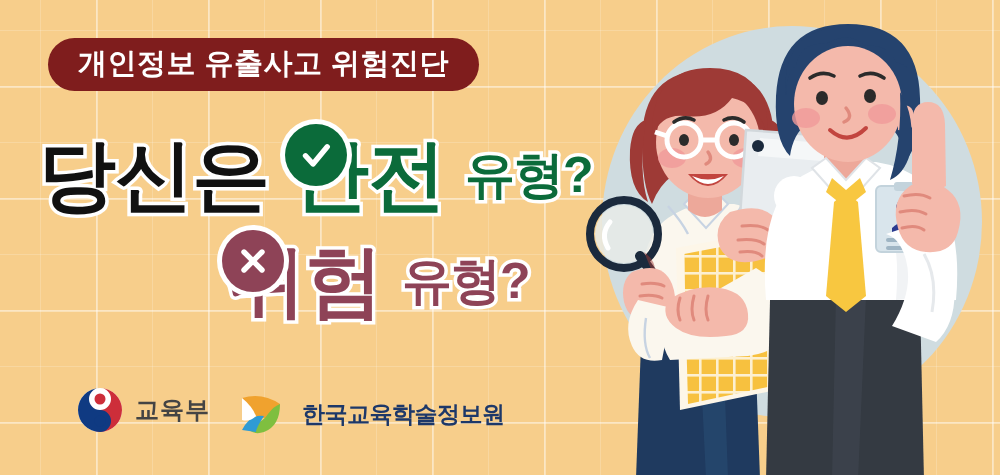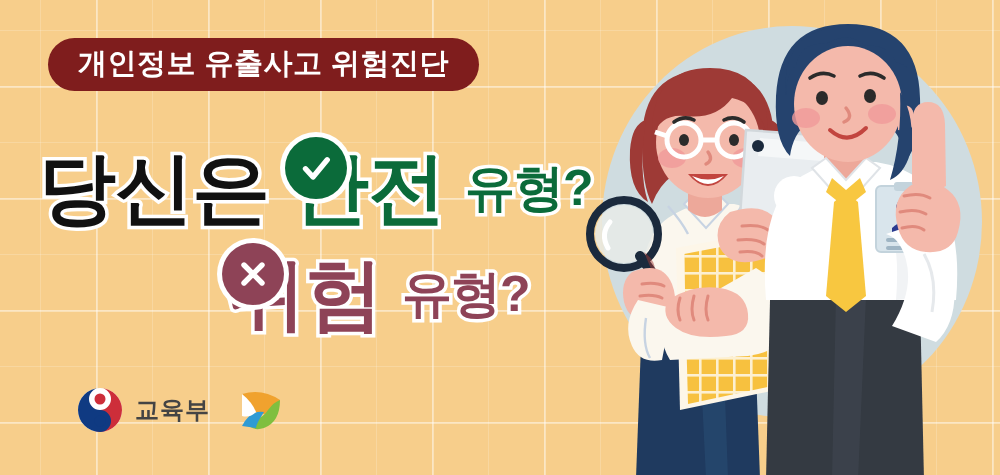--- a/index.html
+++ b/index.html
@@ -42,7 +42,7 @@
   }
 
   
-  .headline{position:absolute;left:38px;top:140px;}
+  .headline{position:absolute;left:38px;top:127px;}
   .hl-line{display:flex;align-items:center;white-space:nowrap;}
   .hl-line.l1{height:96px;}
   .hl-line.l2{height:96px;margin-top:10px;margin-left:190px;}

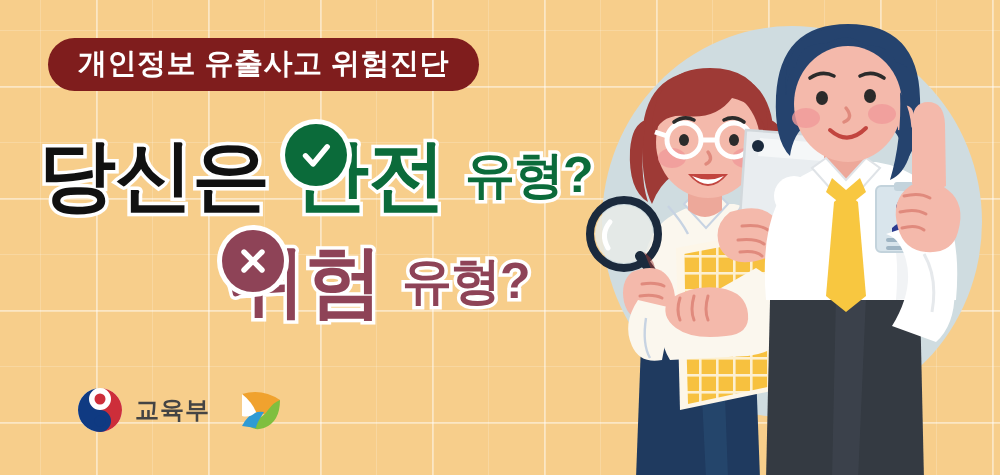--- a/index.html
+++ b/index.html
@@ -71,7 +71,7 @@
   .mark svg{width:36px;height:36px;}
 
   
-  .logos{position:absolute;left:76px;top:386px;display:flex;align-items:center;gap:30px;}
+  .logos{position:absolute;left:76px;top:386px;display:flex;align-items:flex-end;gap:30px;}
   .logo{display:flex;align-items:center;gap:11px;}
   .taeguk{width:48px;height:48px;}
   .moe-text{font-size:24px;font-weight:bold;color:#444;letter-spacing:1px;}

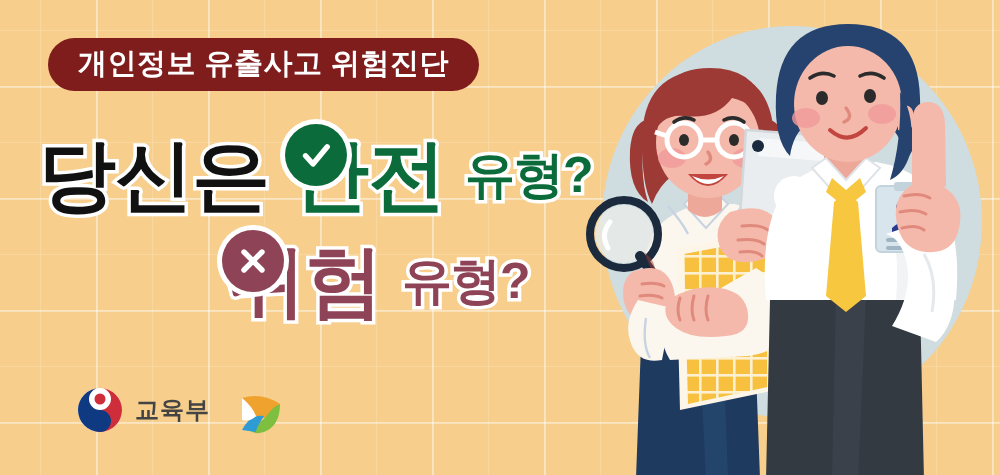--- a/index.html
+++ b/index.html
@@ -322,6 +322,7 @@
           <path d="M2 4 q10 8 14 18 q-6 6 -14 4 z" fill="#ffffff"></path>
         </svg>
       </span>
+      <span class="keris-text">한국교육학술정보원</span>
     </div>
   </div>
 

